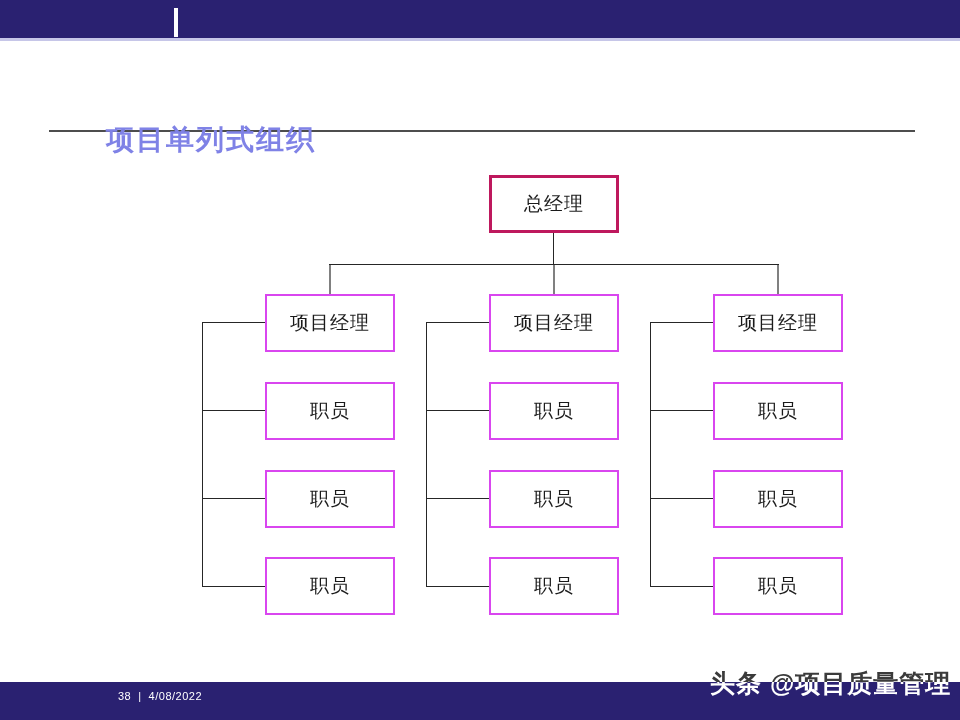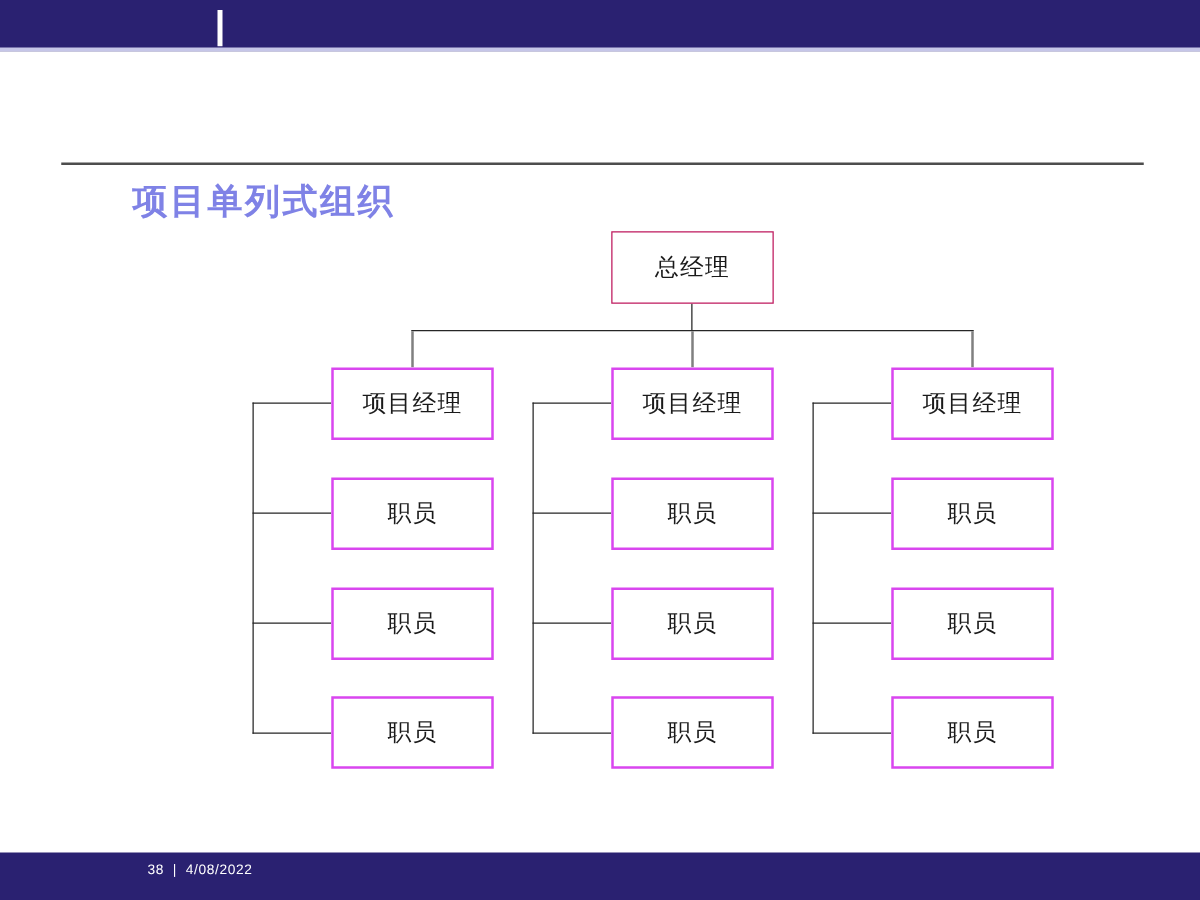--- a/index.html
+++ b/index.html
@@ -33,7 +33,7 @@
     background: #4d4d4d;
   }
   .slide-title {
-    position: absolute; left: 106px; top: 142px;
+    position: absolute; left: 106px; top: 121px;
     font-size: 28px; font-weight: bold; letter-spacing: 2px;
     color: #7F82E6; white-space: nowrap; text-align: right;
   }

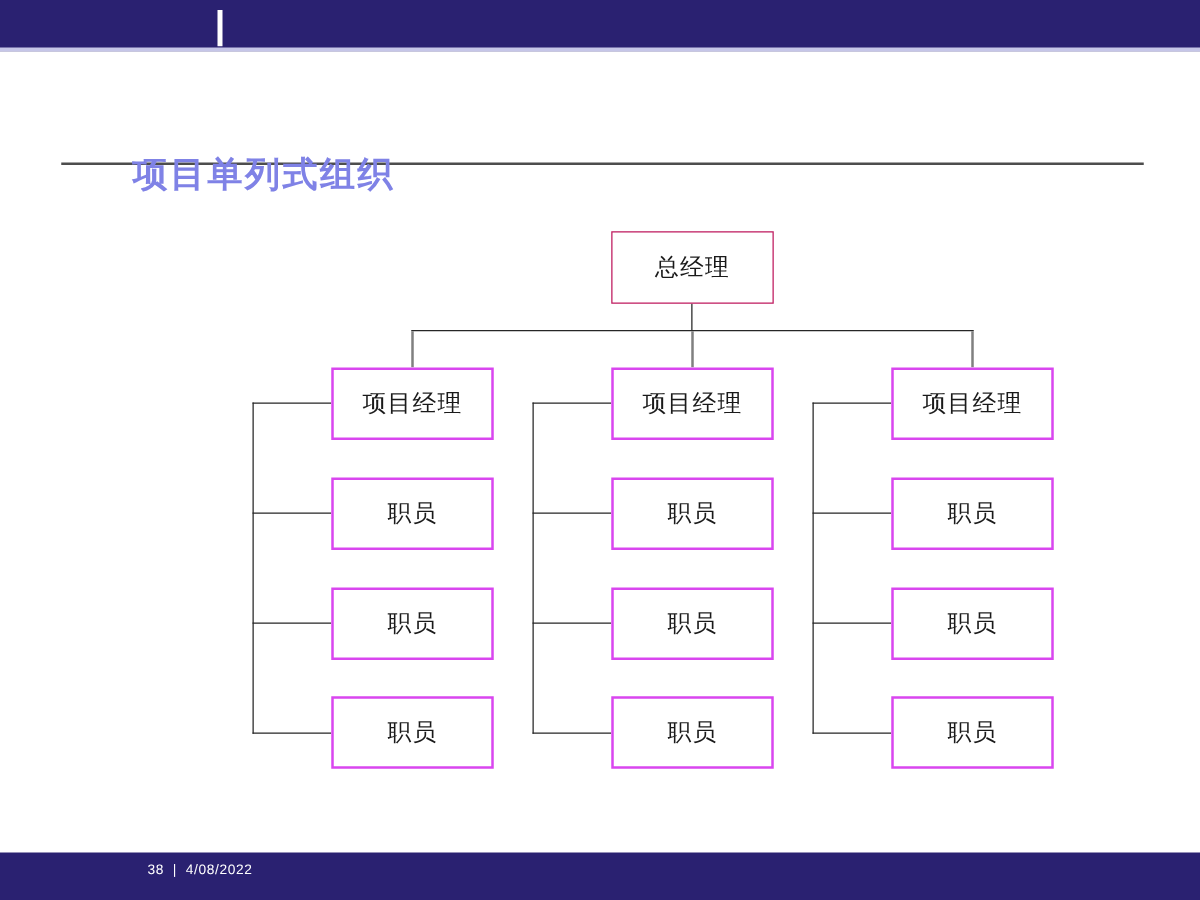--- a/index.html
+++ b/index.html
@@ -45,7 +45,7 @@
     font-family: "Liberation Serif", "DejaVu Serif", serif;
     font-size: 19px; color: #1a1a1a; letter-spacing: 1px; white-space: nowrap;
   }
-  .obox.root { border: 1px solid #be185d; margin-top: 10px; }
+  .obox.root { border: 3px solid #be185d; }
   .c0 { left: 265px; } .c1 { left: 489px; } .c2 { left: 713px; }
   .r-mgr { top: 294px; } .r-s0 { top: 382px; } .r-s1 { top: 470px; } .r-s2 { top: 557px; }
   

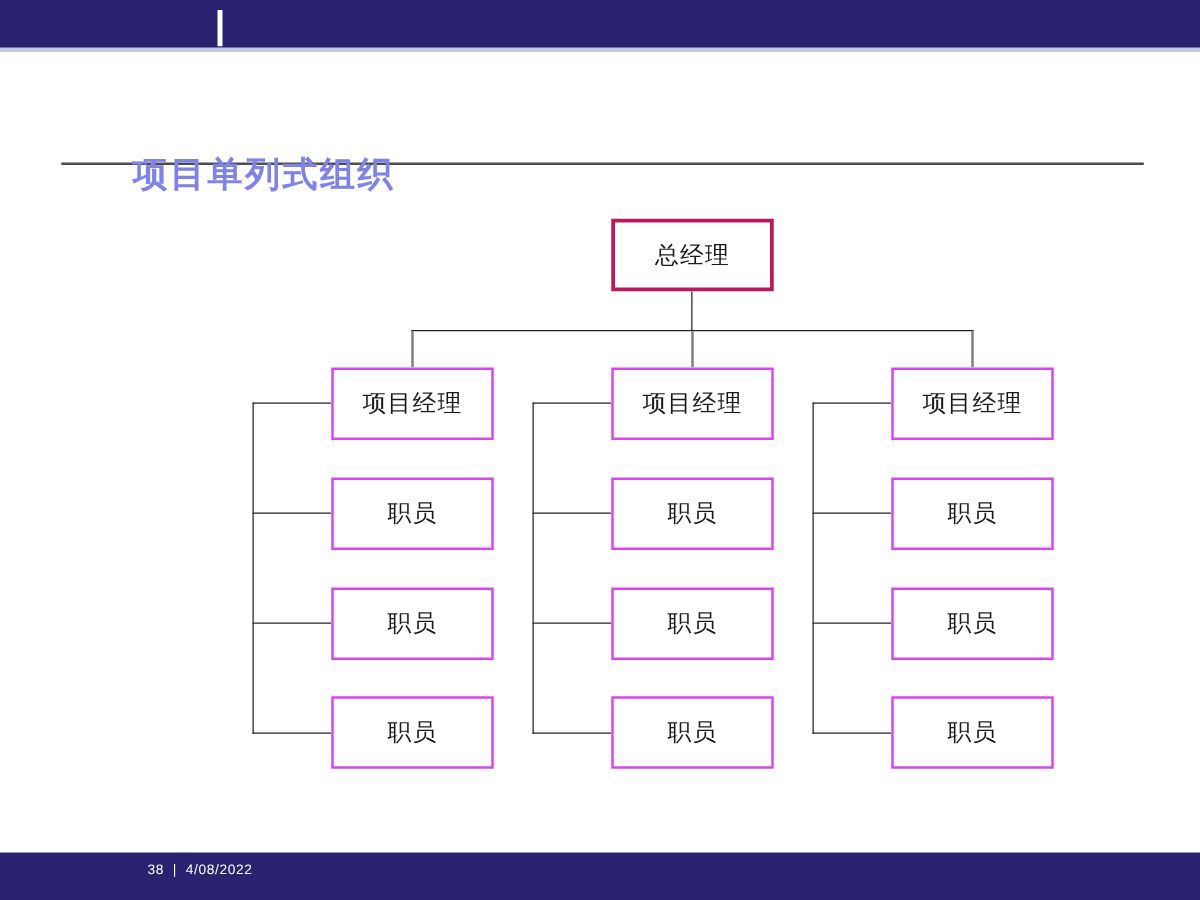--- a/index.html
+++ b/index.html
@@ -128,6 +128,10 @@
     <span>4/08/2022</span>
   </div>
 
+  <div class="watermark">
+    <span class="wm-dark">头条 @项目质量管理</span>
+    <span class="wm-light">头条 @项目质量管理</span>
+  </div>
 
 </div>
 

